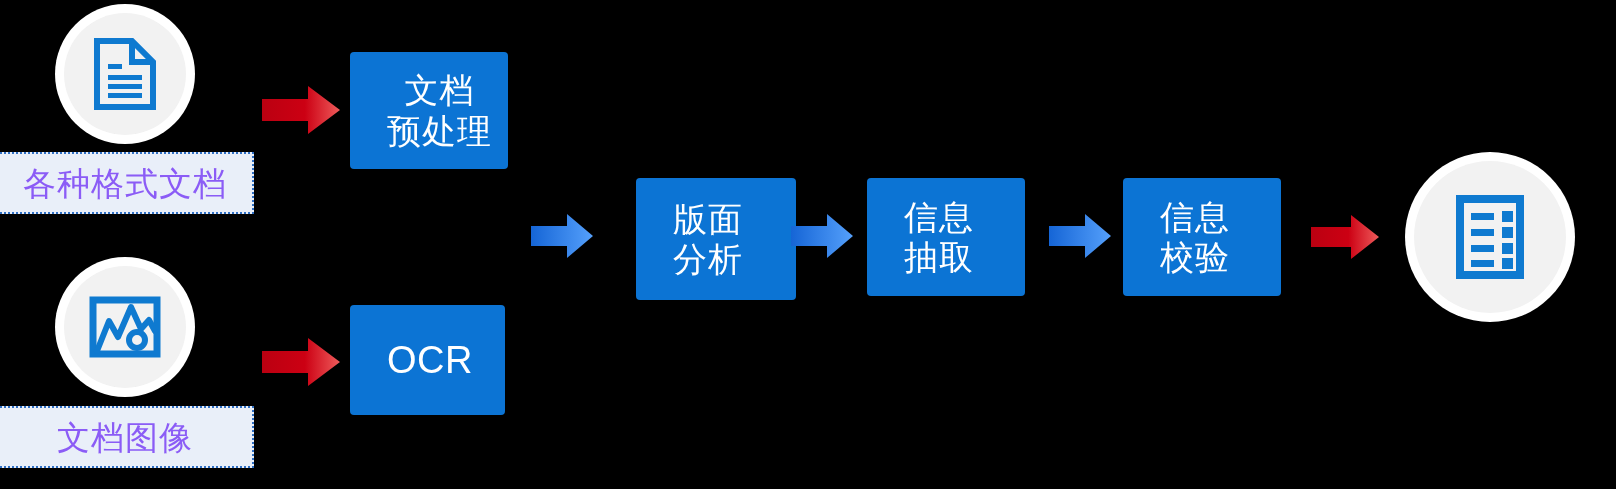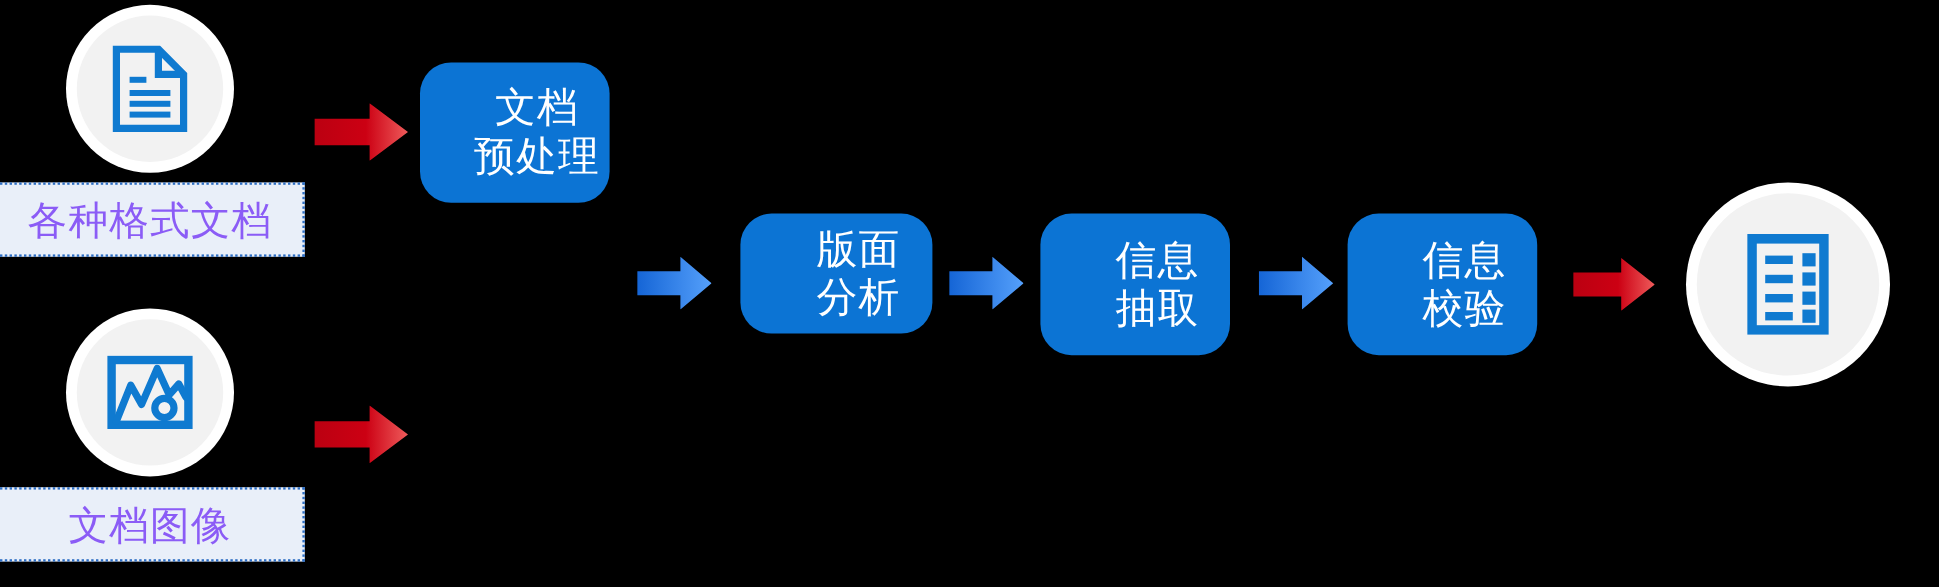--- a/index.html
+++ b/index.html
@@ -52,10 +52,9 @@
   .proc-box {
     position: absolute;
     background: #0c74d4;
-    border-radius: 26px;
+    border-radius: 4px;
     display: flex;
     align-items: center;
-    justify-content: center;
     box-sizing: border-box;
     padding-left: 37px;
   }

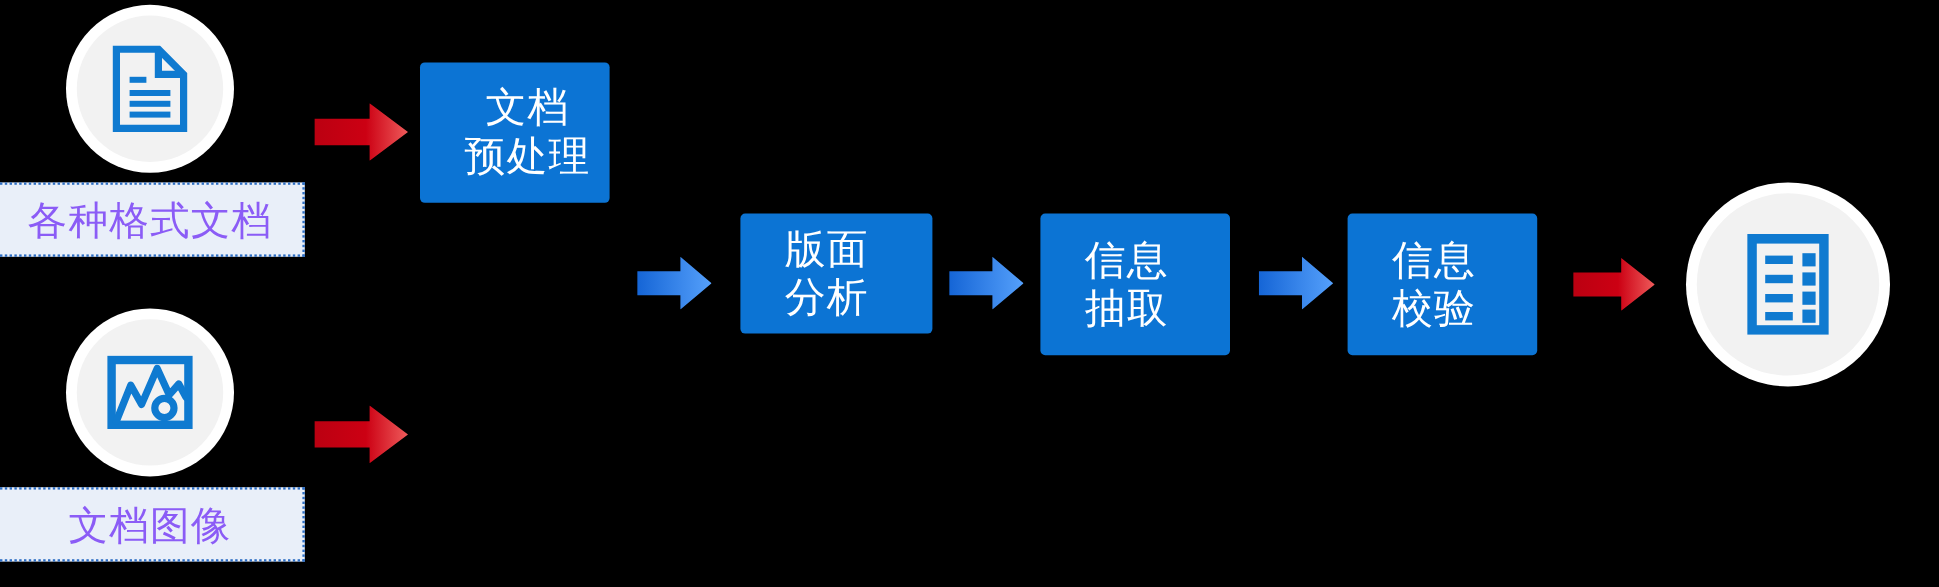--- a/index.html
+++ b/index.html
@@ -151,7 +151,7 @@
     </svg>
   </div>
 
-  <div class="proc-box" style="left:617px; top:178px; width:160px; height:100px;">
+  <div class="proc-box" style="left:636px; top:178px; width:160px; height:122px;">
     <span class="proc-label">版面
 分析</span>
   </div>

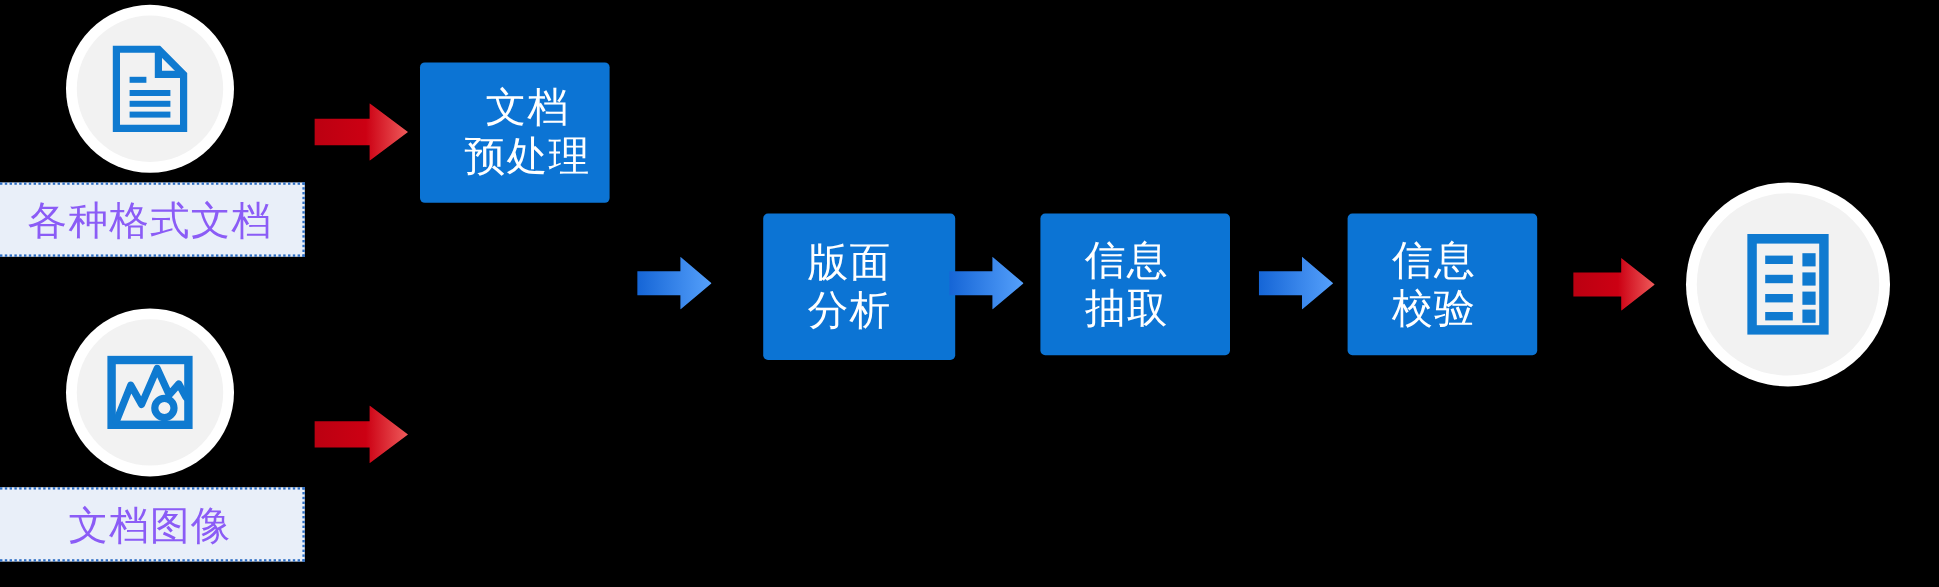--- a/index.html
+++ b/index.html
@@ -144,6 +144,9 @@
     </svg>
   </div>
 
+  <div class="proc-box latin" style="left:350px; top:305px; width:155px; height:110px;">
+    <span class="proc-label">OCR</span>
+  </div>
 
   <div class="arrow" style="left:531px; top:214px;">
     <svg width="62" height="44" viewBox="0 0 62 44" aria-hidden="true">

